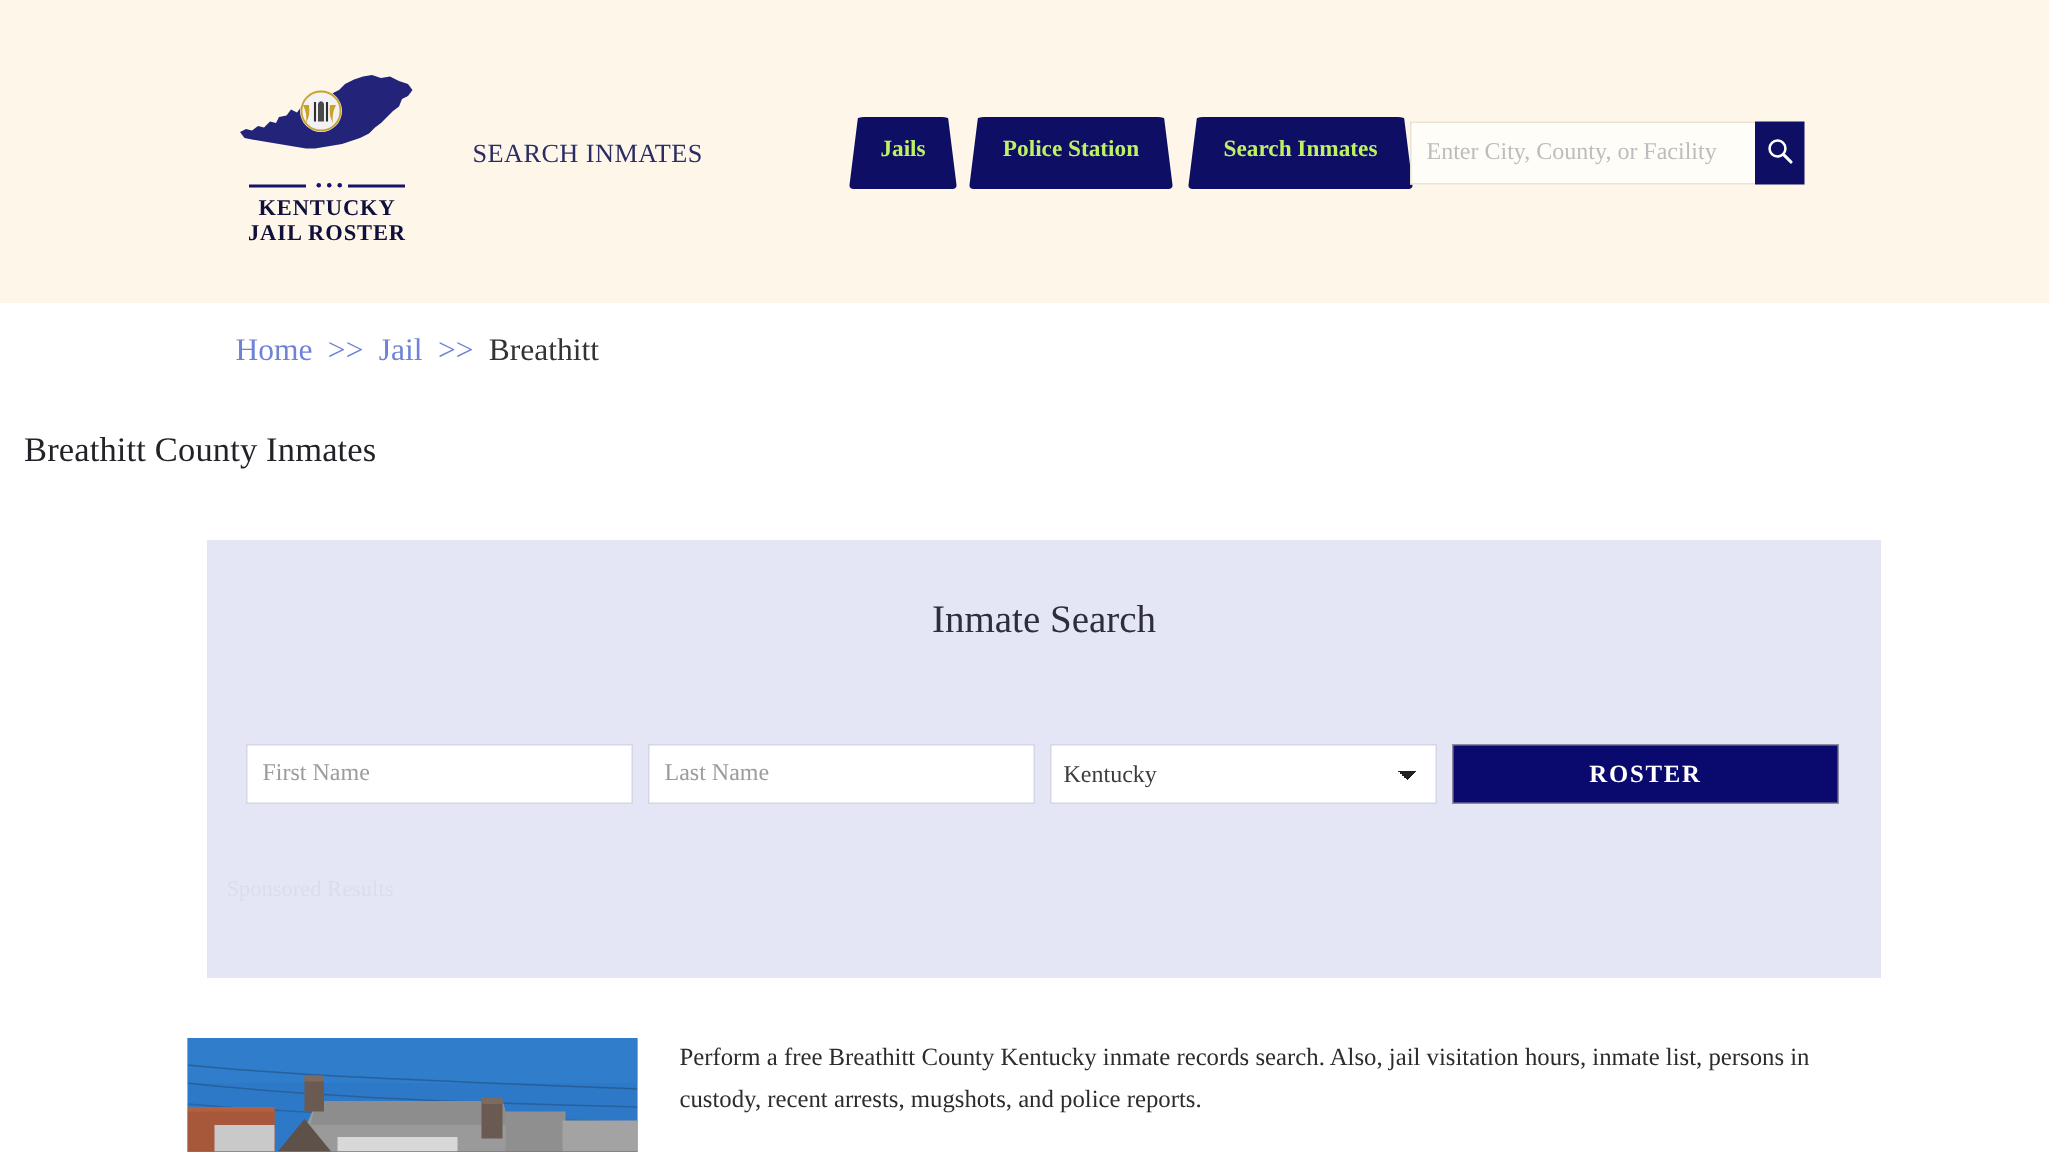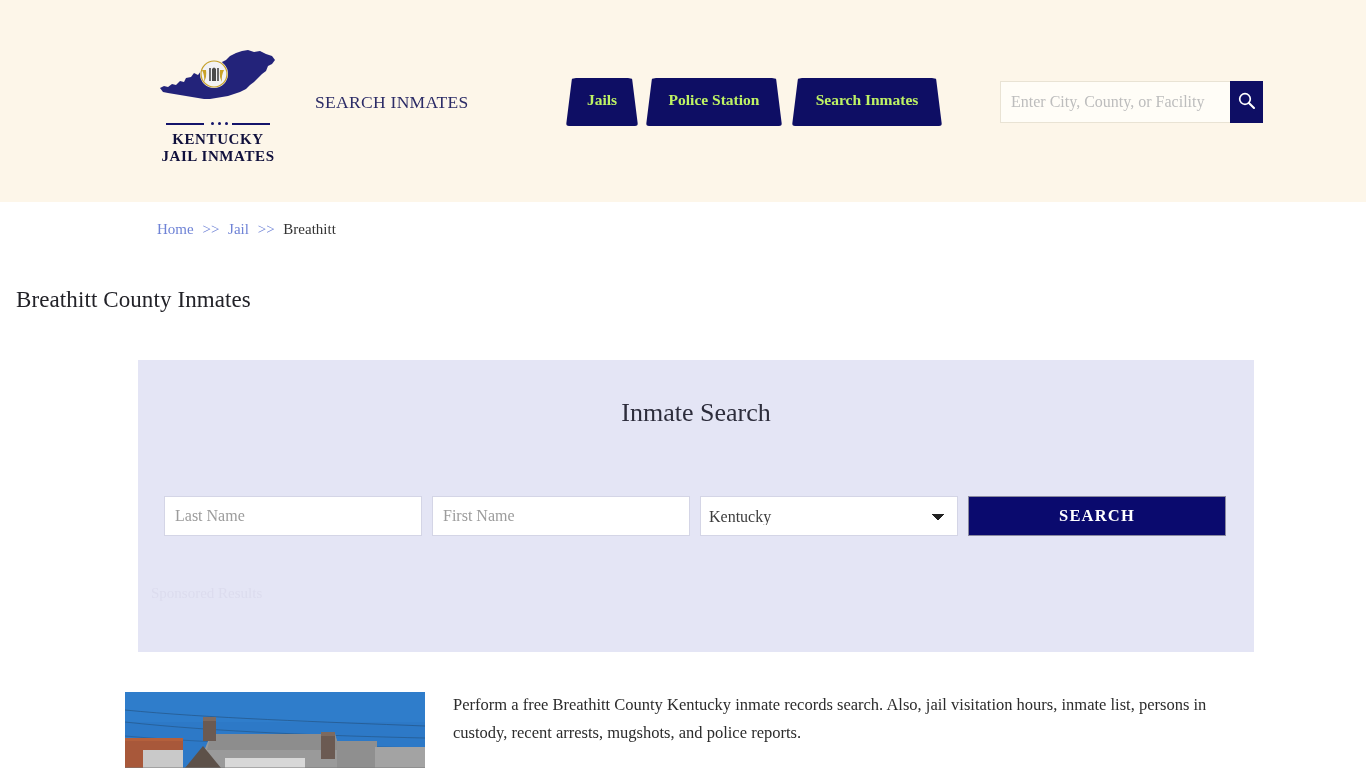--- a/index.html
+++ b/index.html
@@ -112,7 +112,7 @@
   
   .hdr-search {
     position: absolute;
-    left: 1000px;
+    left: 940px;
     top: 81px;
     width: 263px;
     height: 42px;

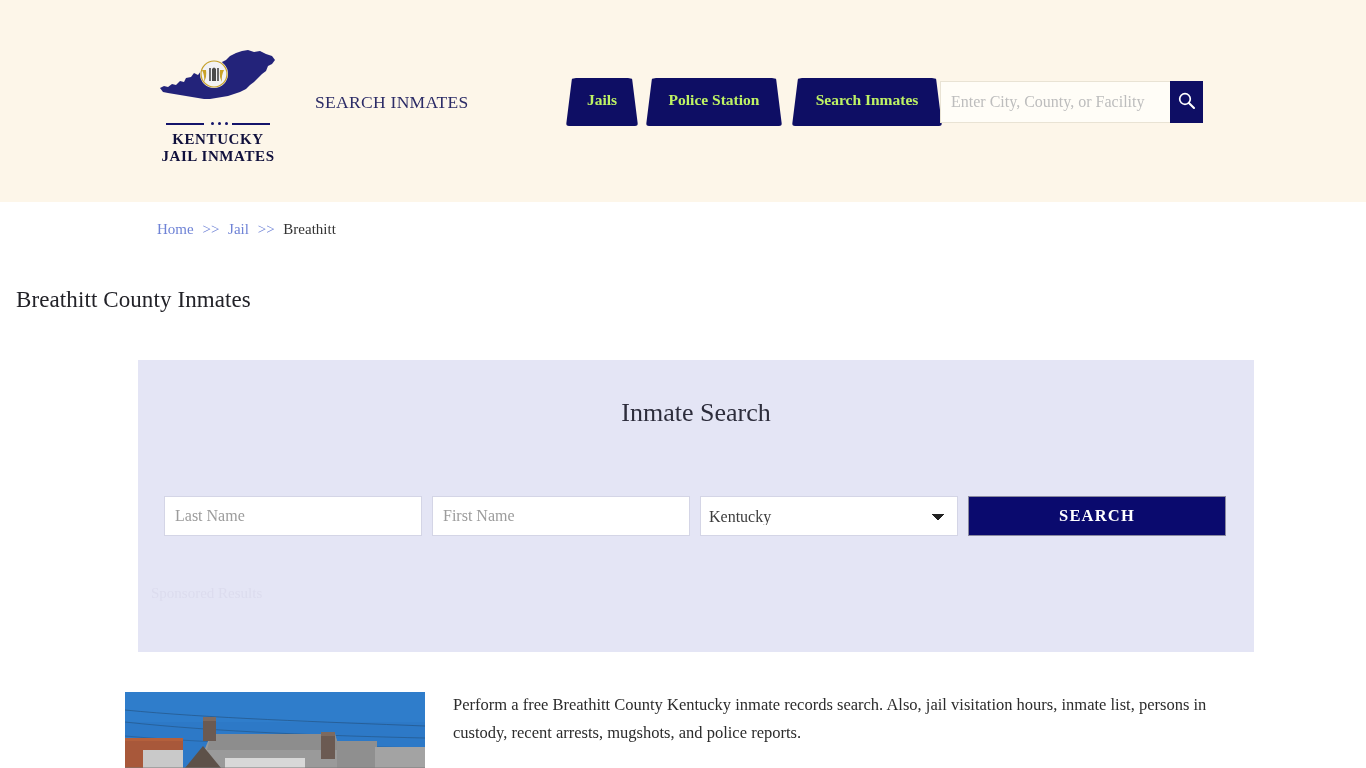--- a/index.html
+++ b/index.html
@@ -312,7 +312,7 @@
         <span class="bar r"></span>
       </div>
       <div class="logo-name">KENTUCKY</div>
-      <div class="logo-name">JAIL INMATES</div>
+      <div class="logo-name">JAIL ROSTER</div>
     </div>
 
     <div class="tagline">SEARCH INMATES</div>

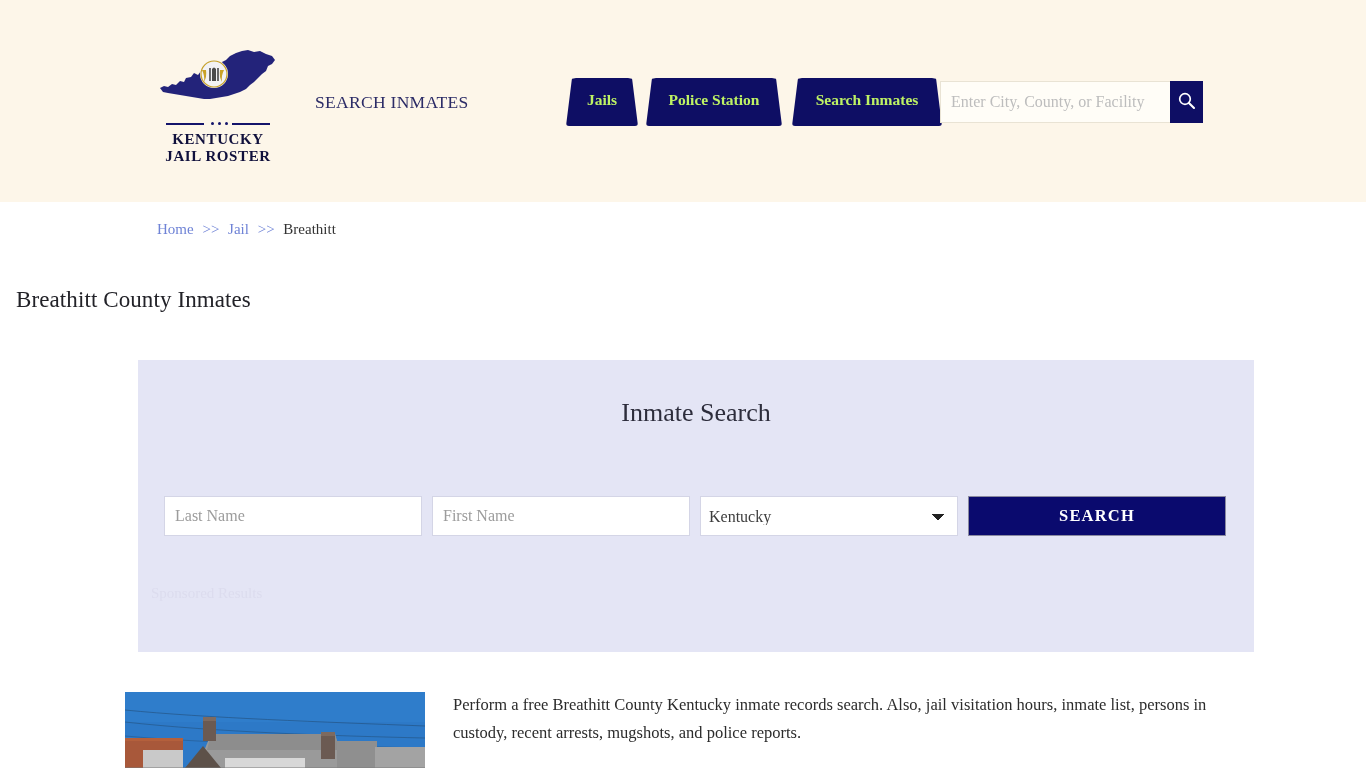--- a/index.html
+++ b/index.html
@@ -148,7 +148,7 @@
     position: absolute;
     left: 157px;
     top: 221px;
-    font-size: 15px;
+    font-size: 21px;
     color: #333333;
   }
   .breadcrumb a {

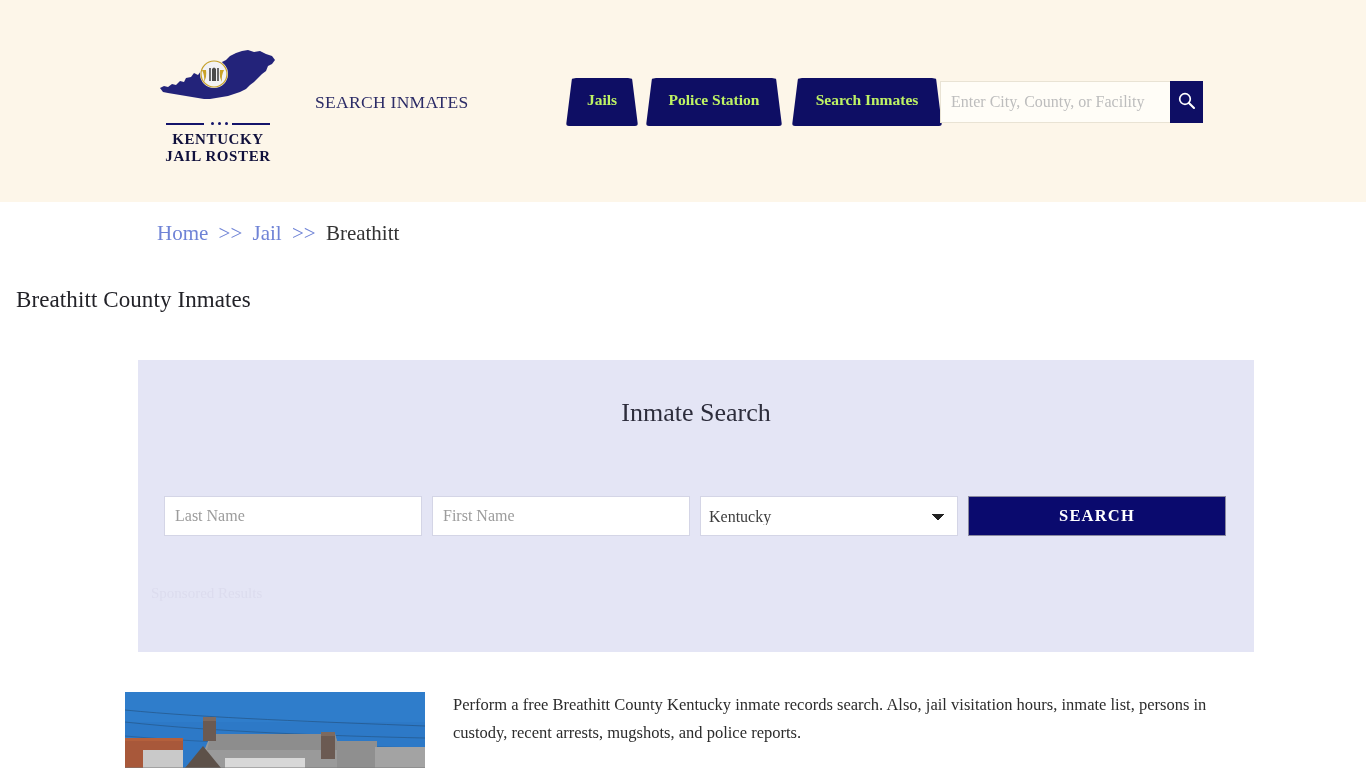--- a/index.html
+++ b/index.html
@@ -352,8 +352,8 @@
   <div class="panel-title">Inmate Search</div>
 
   <div class="panel-form">
+    <input class="f-input f-first" type="text" placeholder="First Name" style="">
     <input class="f-input f-last" type="text" placeholder="Last Name" style="">
-    <input class="f-input f-first" type="text" placeholder="First Name" style="">
     <select class="f-state">
       <option>Kentucky</option>
     </select>

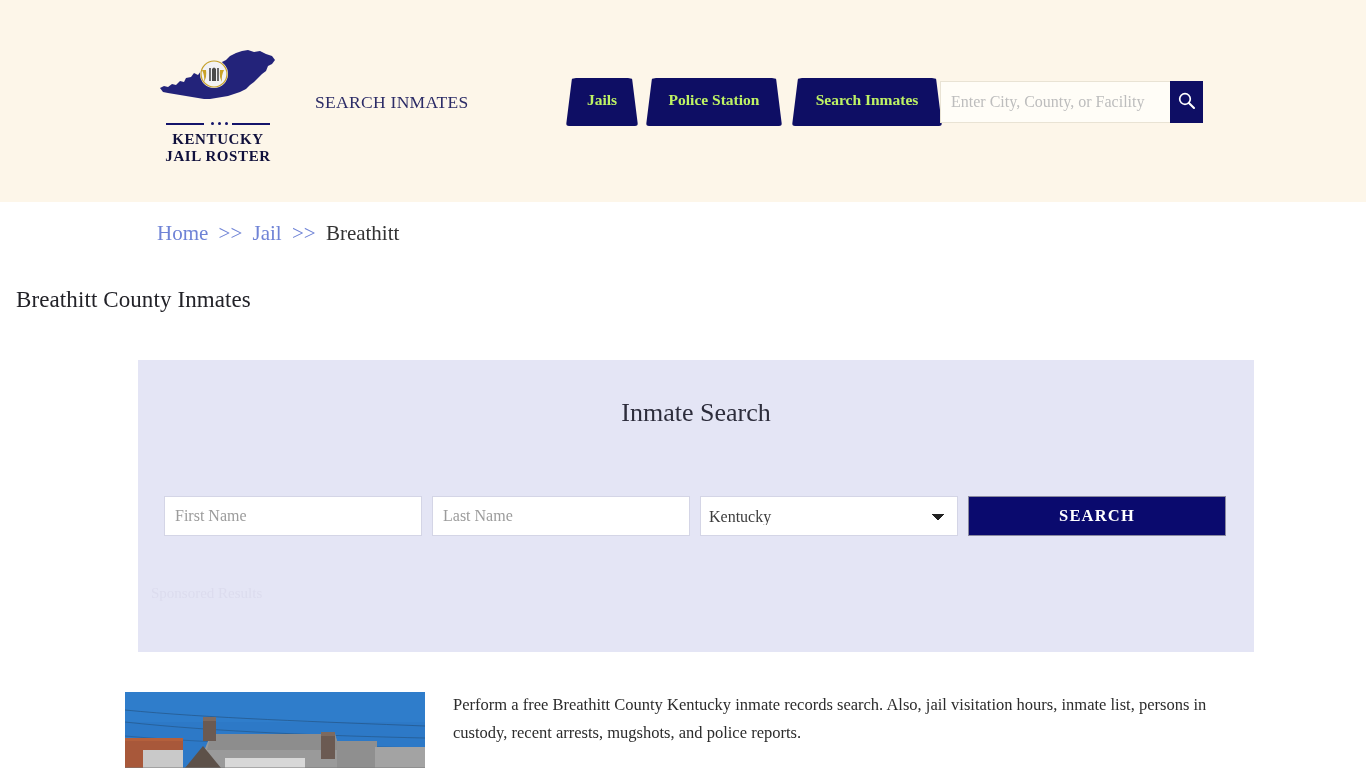--- a/index.html
+++ b/index.html
@@ -357,7 +357,7 @@
     <select class="f-state">
       <option>Kentucky</option>
     </select>
-    <button class="f-search-btn">SEARCH</button>
+    <button class="f-search-btn">ROSTER</button>
   </div>
 </div>
 <div class="sponsored">Sponsored Results</div>

